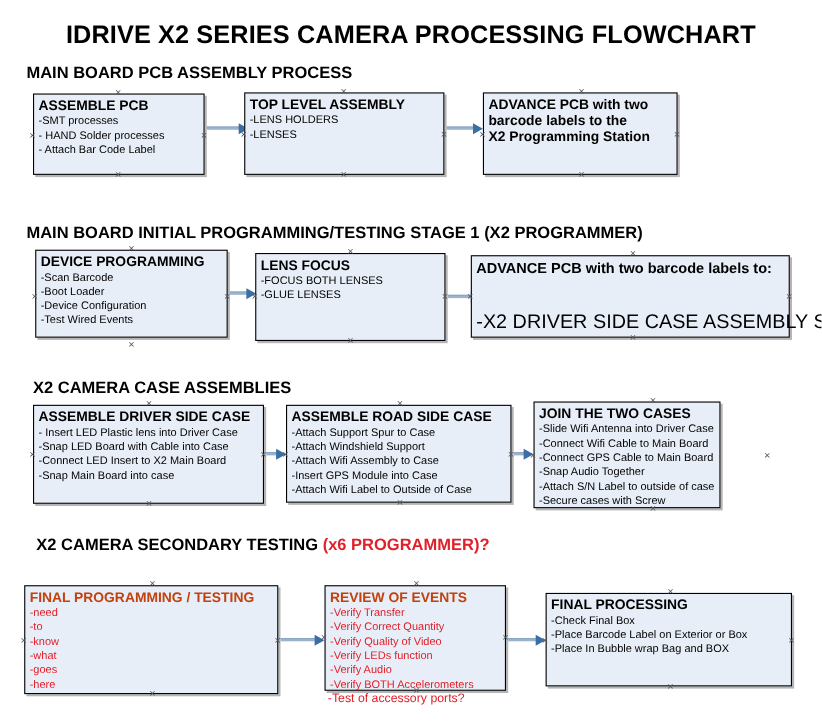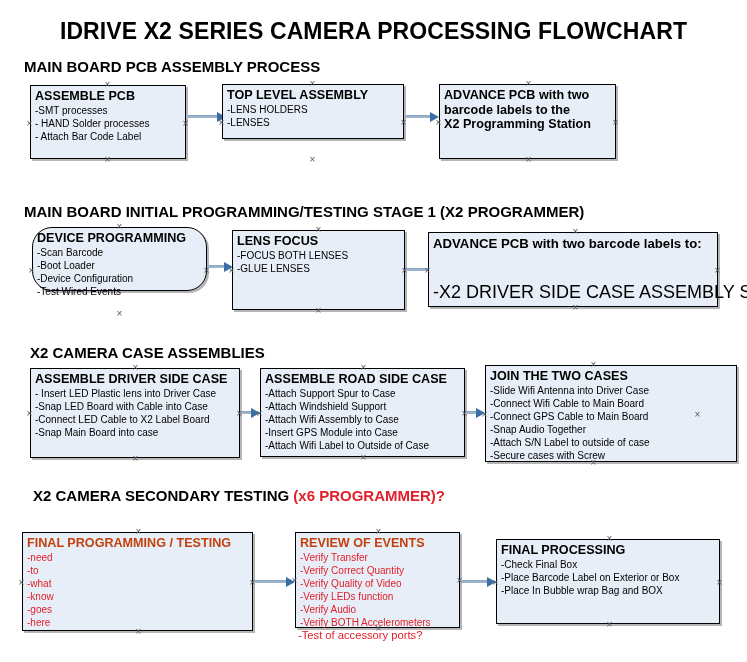--- a/index.html
+++ b/index.html
@@ -130,7 +130,7 @@
 
   <div class="conn" style="left:188px; top:115px; width:30px;"></div>
 
-  <div class="node" style="left:222px; top:84px; width:182px; height:55px;">
+  <div class="node" style="left:222px; top:84px; width:182px; height:75px;">
     <div class="hd">TOP LEVEL ASSEMBLY</div>
     <div class="ln">-LENS HOLDERS</div>
     <div class="ln">-LENSES</div>

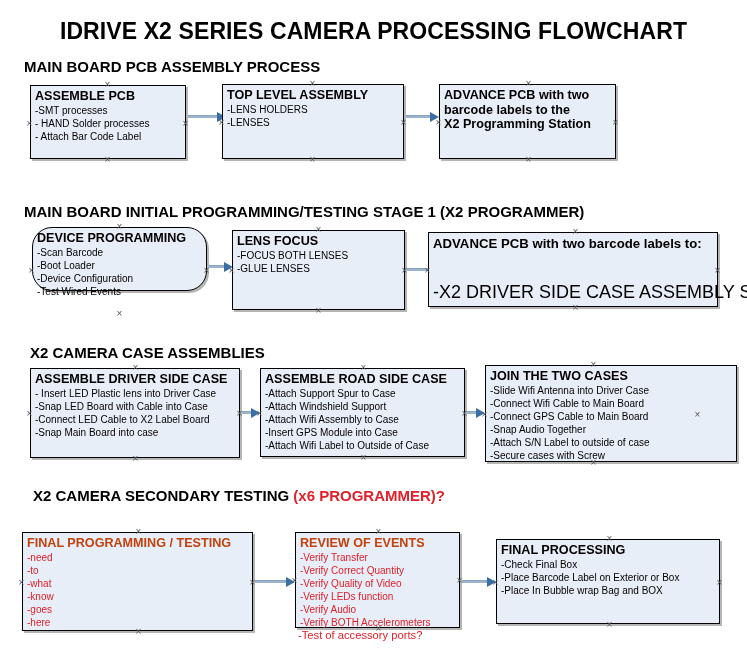--- a/index.html
+++ b/index.html
@@ -156,7 +156,7 @@
     <span>MAIN BOARD INITIAL PROGRAMMING/TESTING STAGE 1 (X2 PROGRAMMER)</span>
   </div>
 
-  <div class="node" style="left:32px; top:227px; width:175px; height:64px;border-radius:20px;">
+  <div class="node" style="left:32px; top:227px; width:175px; height:80px;">
     <div class="hd">DEVICE PROGRAMMING</div>
     <div class="ln">-Scan Barcode</div>
     <div class="ln">-Boot Loader</div>

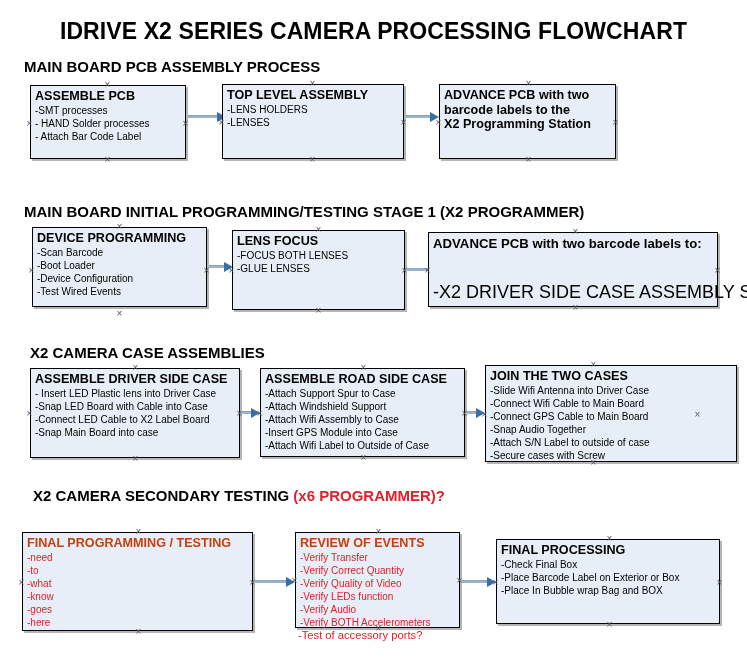--- a/index.html
+++ b/index.html
@@ -224,7 +224,7 @@
 
   <div class="conn" style="left:467px; top:411px; width:10px;"></div>
 
-  <div class="node" style="left:485px; top:365px; width:252px; height:97px;">
+  <div class="node" style="left:485px; top:365px; width:170px; height:97px;">
     <div class="hd">JOIN THE TWO CASES</div>
     <div class="ln">-Slide Wifi Antenna into Driver Case</div>
     <div class="ln">-Connect Wifi Cable to Main Board</div>

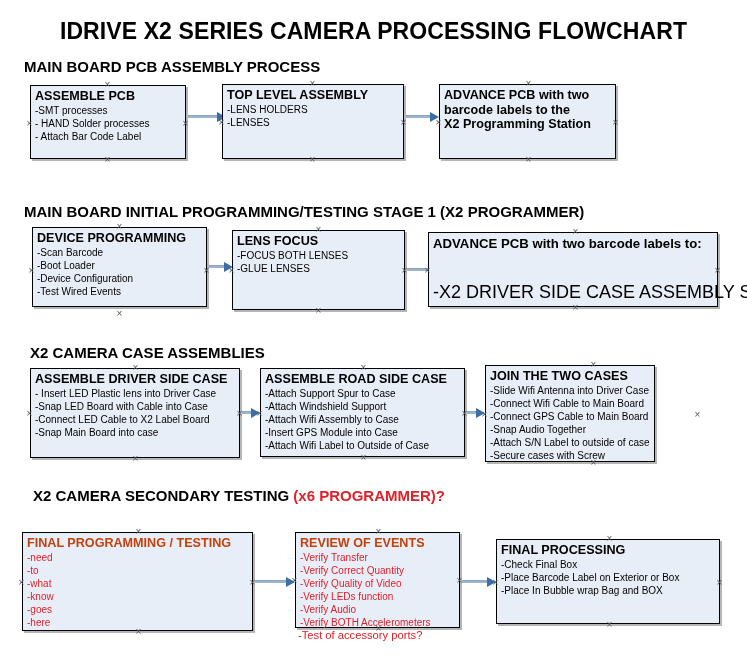--- a/index.html
+++ b/index.html
@@ -199,7 +199,7 @@
     <div class="hd">ASSEMBLE DRIVER SIDE CASE</div>
     <div class="ln">- Insert LED Plastic lens into Driver Case</div>
     <div class="ln">-Snap LED Board with Cable into Case</div>
-    <div class="ln">-Connect LED Cable to X2 Label Board</div>
+    <div class="ln">-Connect LED Insert to X2 Main Board</div>
     <div class="ln">-Snap Main Board into case</div>
     <span class="hx" style="left:100px; top:-6px;"></span>
     <span class="hx" style="left:-6px; top:40px;"></span>

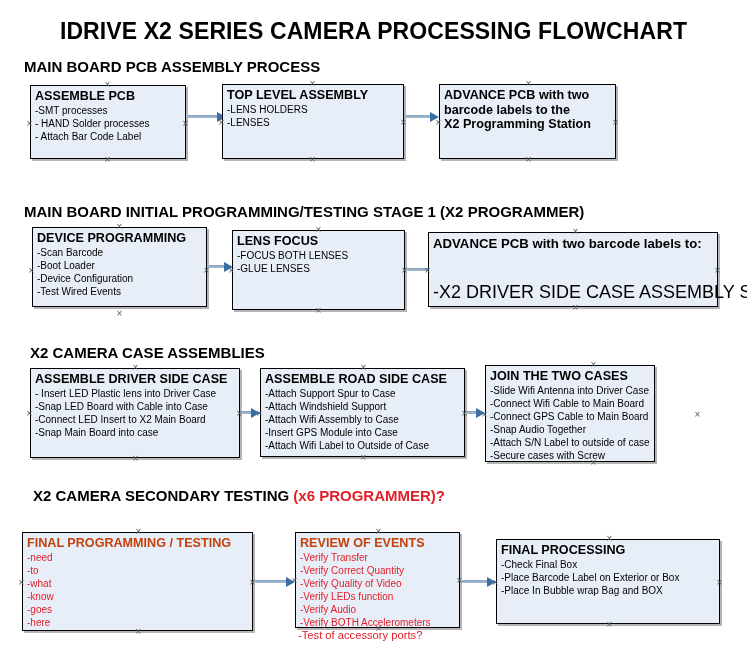--- a/index.html
+++ b/index.html
@@ -246,8 +246,8 @@
     <div class="hd">FINAL PROGRAMMING / TESTING</div>
     <div class="ln">-need</div>
     <div class="ln">-to</div>
+    <div class="ln">-know</div>
     <div class="ln">-what</div>
-    <div class="ln">-know</div>
     <div class="ln">-goes</div>
     <div class="ln">-here</div>
     <span class="hx" style="left:111px; top:-6px;"></span>

